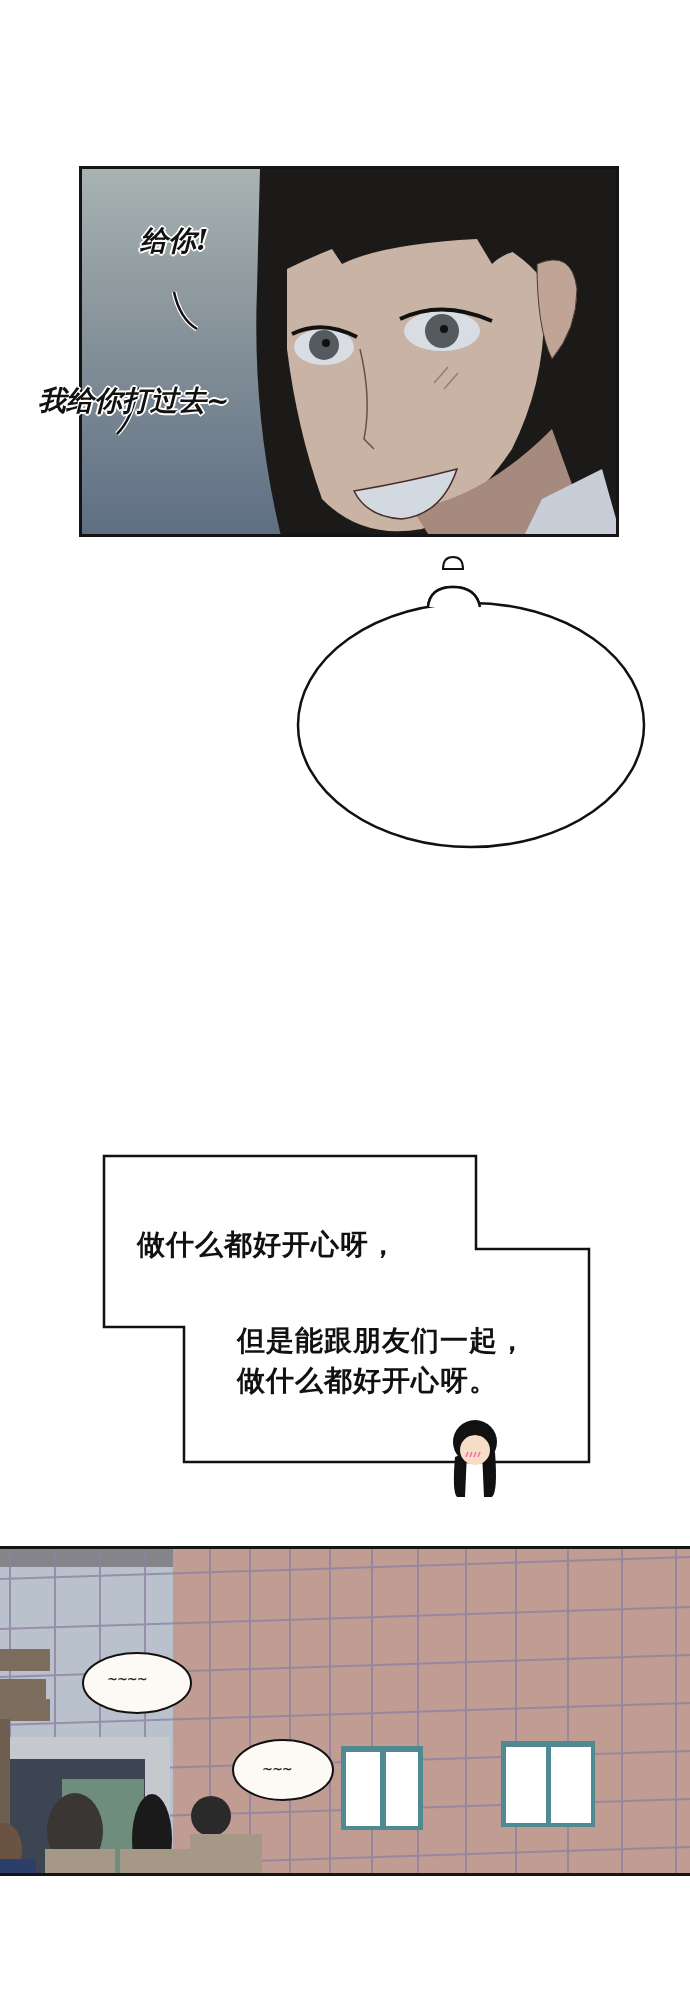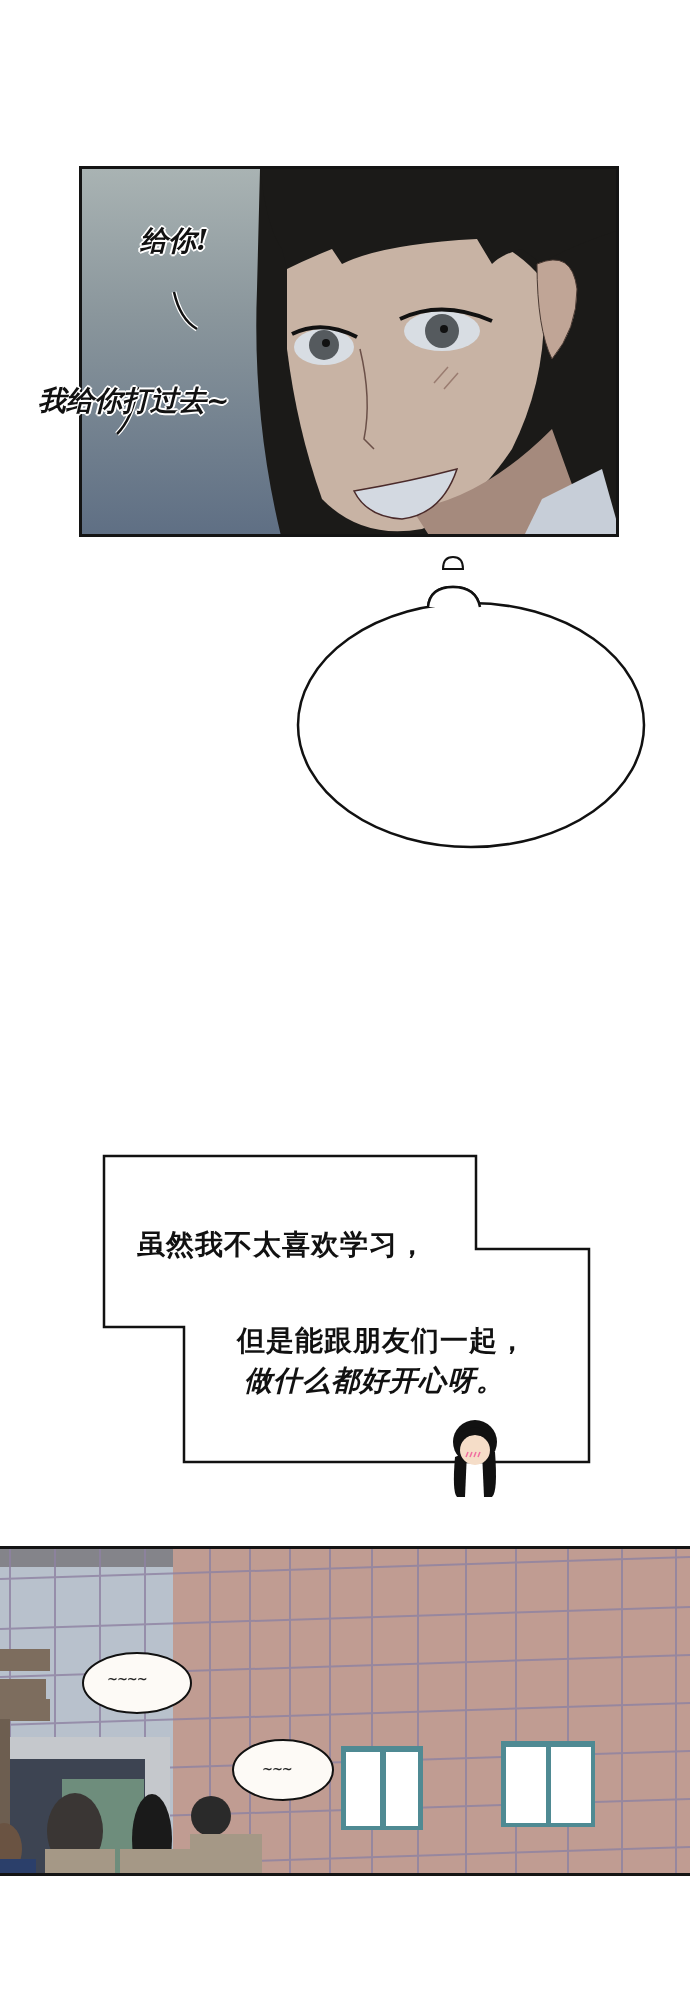--- a/index.html
+++ b/index.html
@@ -91,7 +91,7 @@
     <path d="M366 305 L368 300 M370 305 L372 300 M374 305 L376 300 M378 305 L380 300" stroke="#f06ea0" stroke-width="1.5"></path>
   </g>
 </svg>
-<div class="cap-line" style="left:137px;top:1226px;">虽然我不太喜欢学习，</div>
+<div class="cap-line" style="left:137px;top:1226px;">做什么都好开心呀，</div>
 <div class="cap-line" style="left:237px;top:1322px;">但是能跟朋友们一起，</div>
 <div class="cap-line" style="left:244px;top:1362px;font-style:italic;">做什么都好开心呀。</div>
 

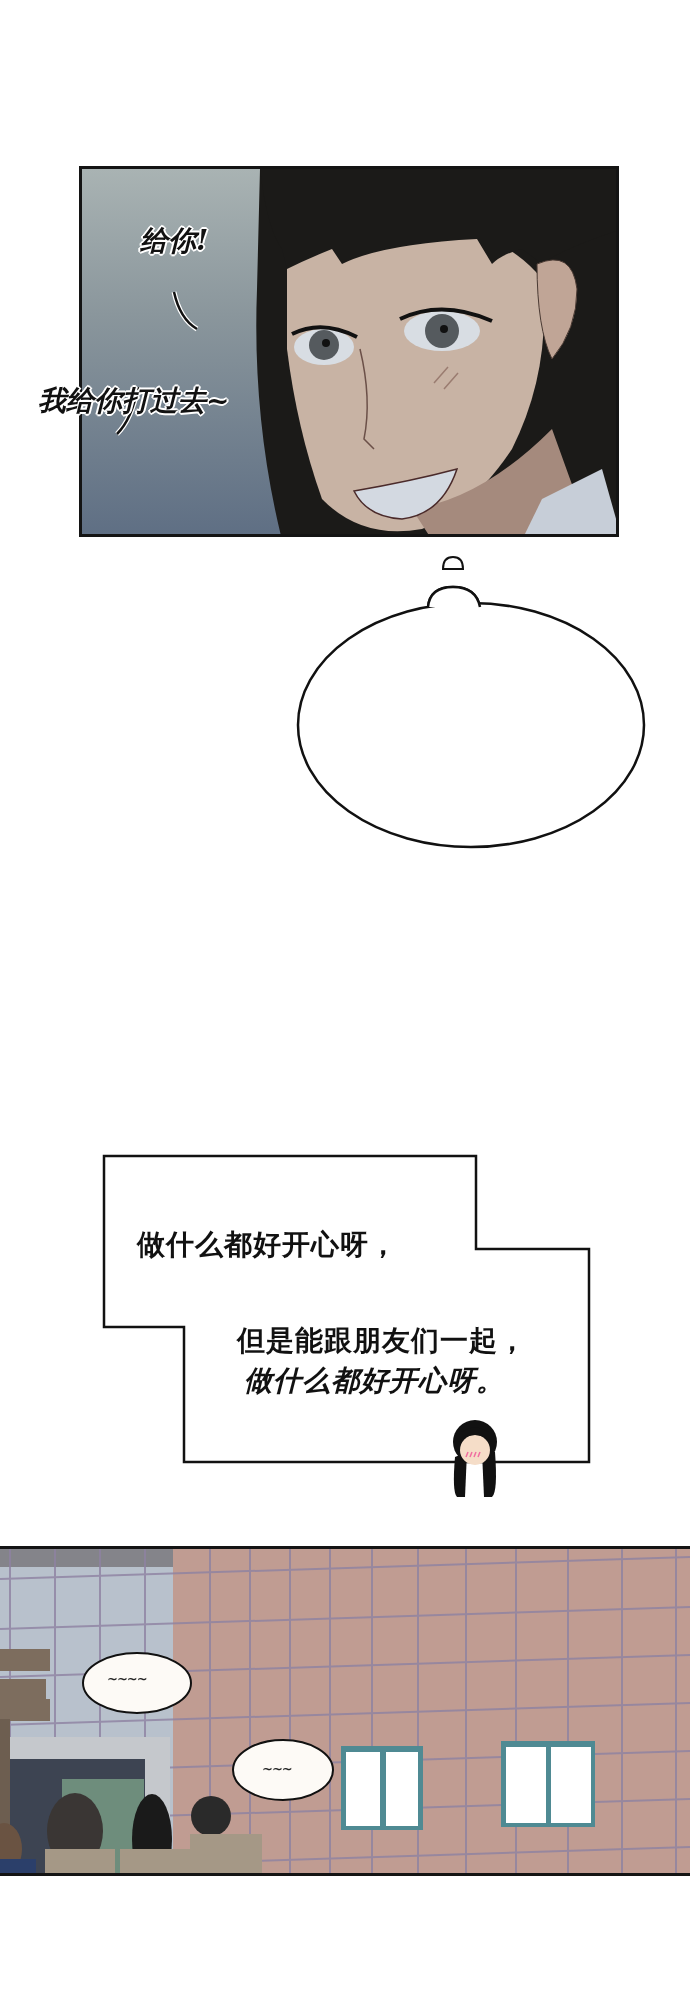--- a/index.html
+++ b/index.html
@@ -93,7 +93,7 @@
 </svg>
 <div class="cap-line" style="left:137px;top:1226px;">做什么都好开心呀，</div>
 <div class="cap-line" style="left:237px;top:1322px;">但是能跟朋友们一起，</div>
-<div class="cap-line" style="left:244px;top:1362px;font-style:italic;">做什么都好开心呀。</div>
+<div class="cap-line" style="left:237px;top:1362px;">做什么都好开心呀。</div>
 
 <div id="panel3" class="abs">
   <svg width="690" height="330" viewBox="0 0 690 330">

